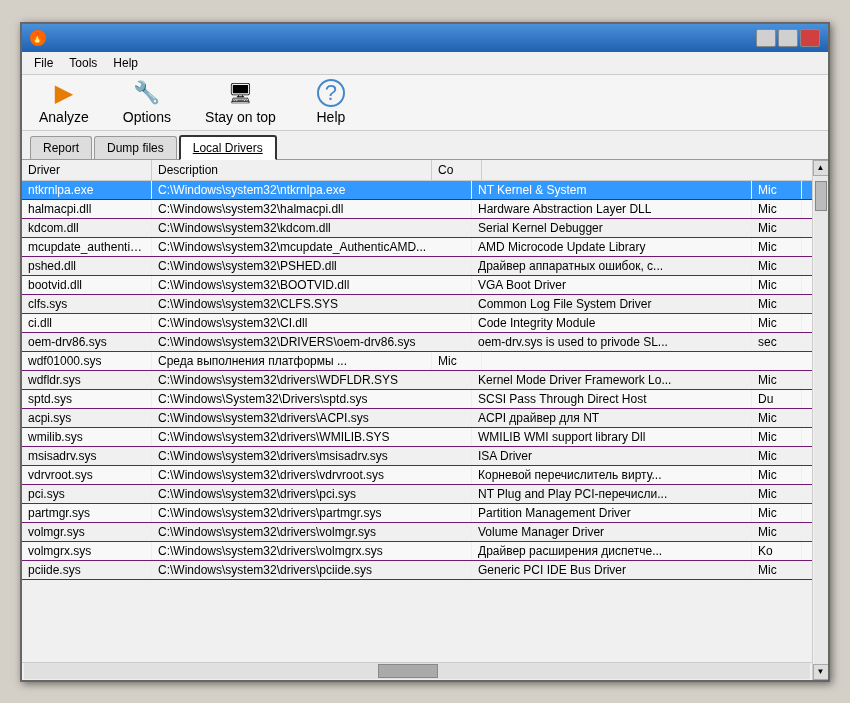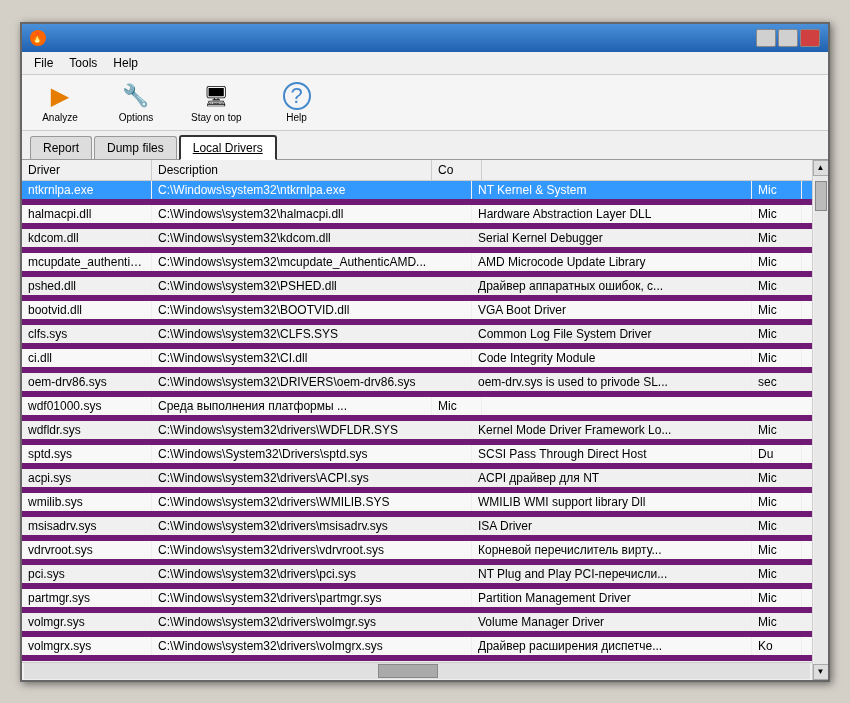--- a/index.html
+++ b/index.html
@@ -115,7 +115,7 @@
       font-size: 20px;
     }
     .toolbar-label {
-      font-size: 10px;
+      font-size: 14px;
       text-align: center;
     }
     .tabs {

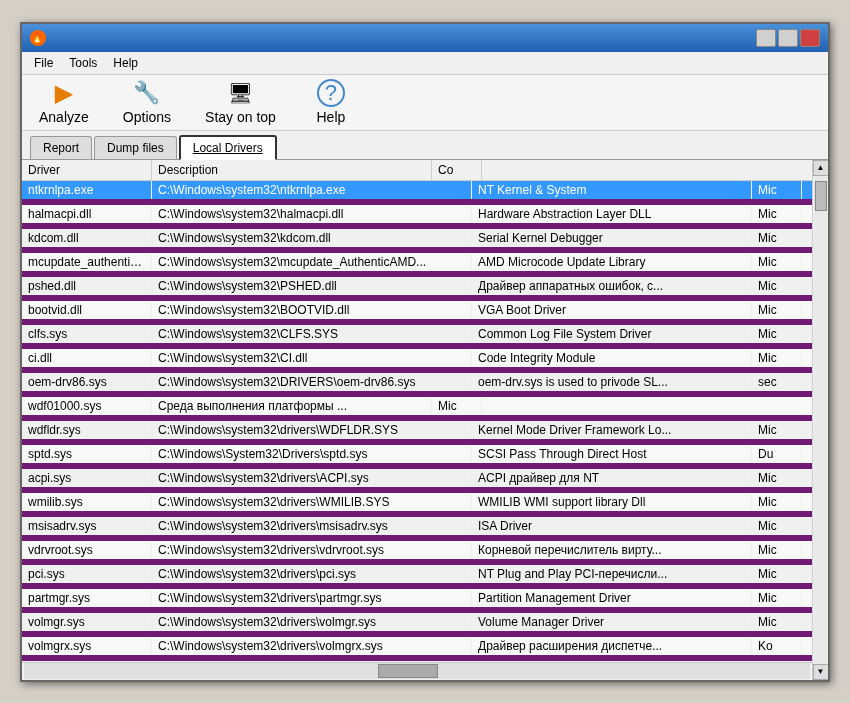--- a/index.html
+++ b/index.html
@@ -175,7 +175,7 @@
     }
     .table-row {
       display: flex;
-      border-bottom: 6px solid #701a75;
+      border-bottom: 1px solid #701a75;
       cursor: pointer;
     }
     .table-row.selected {

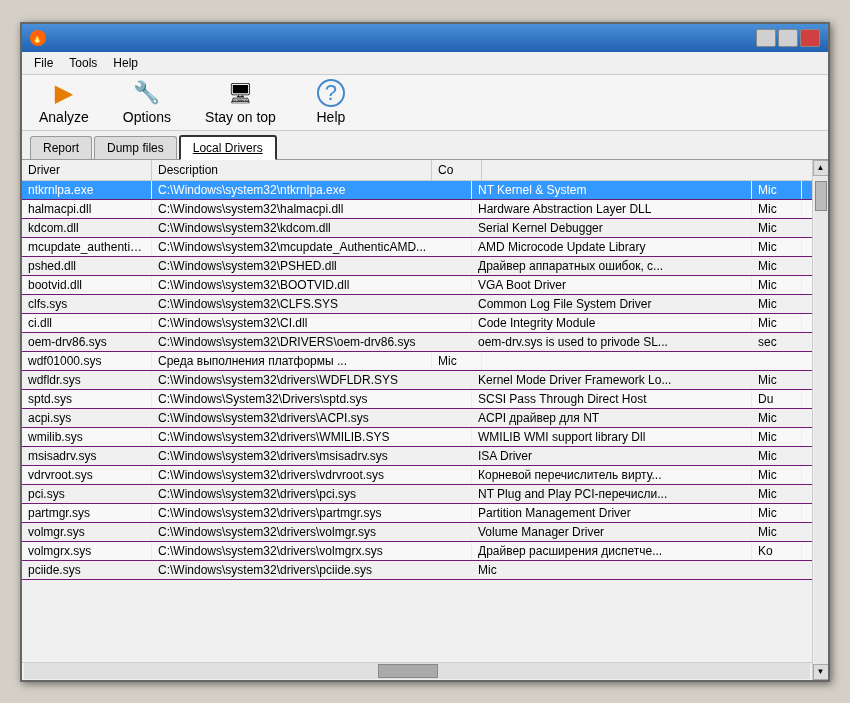--- a/index.html
+++ b/index.html
@@ -455,6 +455,7 @@
           <div class="table-row">
             <div class="cell col-driver">pciide.sys</div>
             <div class="cell col-path">C:\Windows\system32\drivers\pciide.sys</div>
+            <div class="cell col-desc">Generic PCI IDE Bus Driver</div>
             <div class="cell col-co">Mic</div>
           </div>
         </div>

